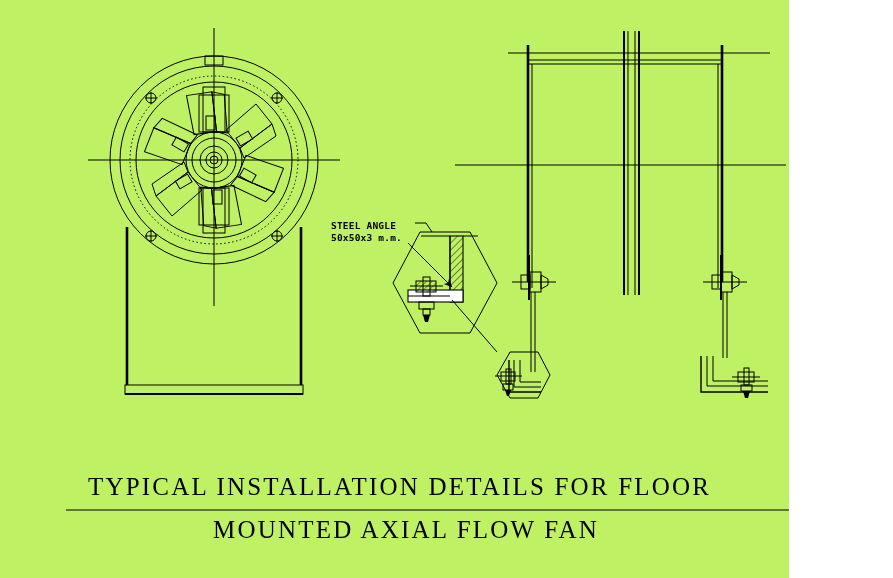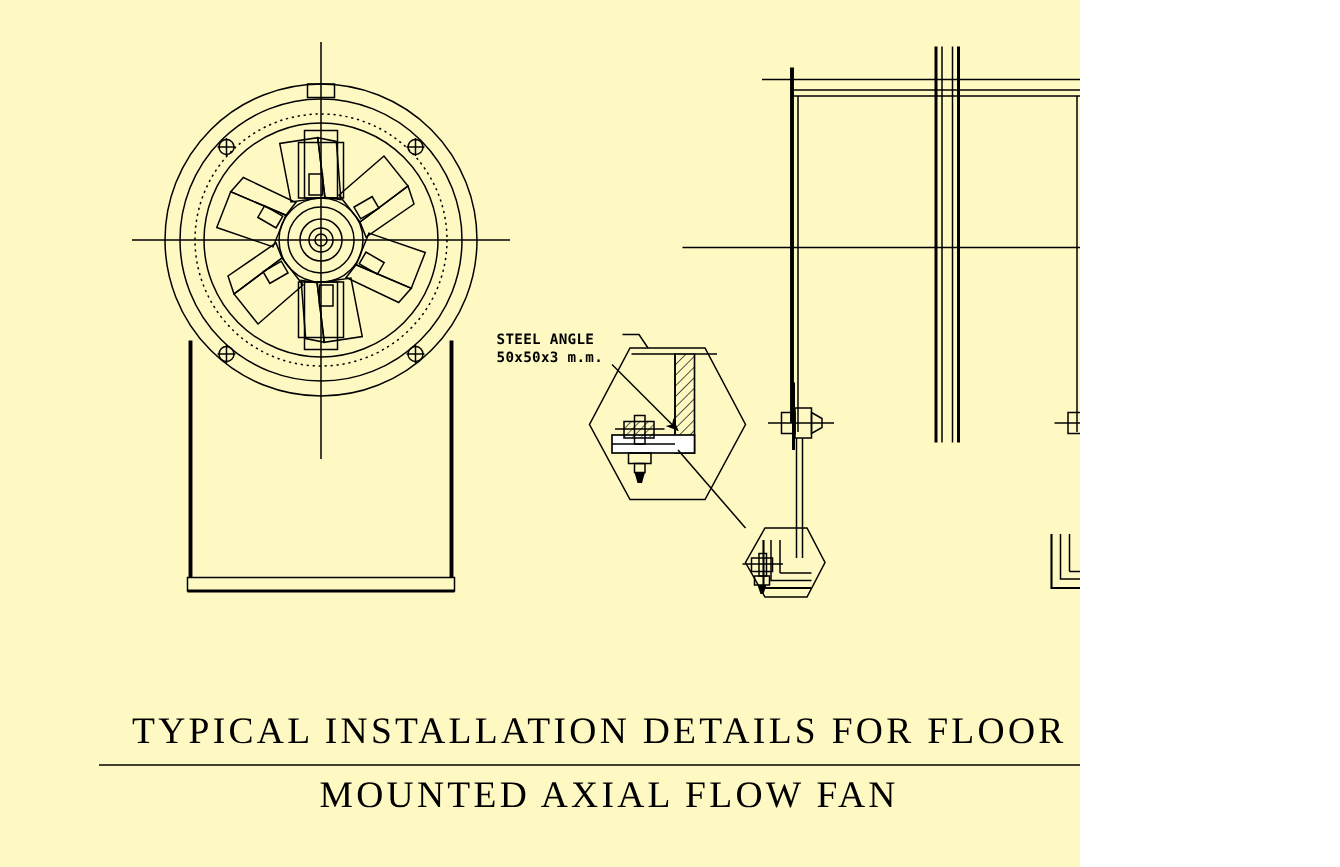--- a/index.html
+++ b/index.html
@@ -12,9 +12,9 @@
   }
   #drawing-sheet {
     position: relative;
-    width: 720px;
+    width: 789px;
     height: 578px;
-    background: #fef9c3;
+    background: #bef264;
     overflow: hidden;
   }
   svg.cad {

